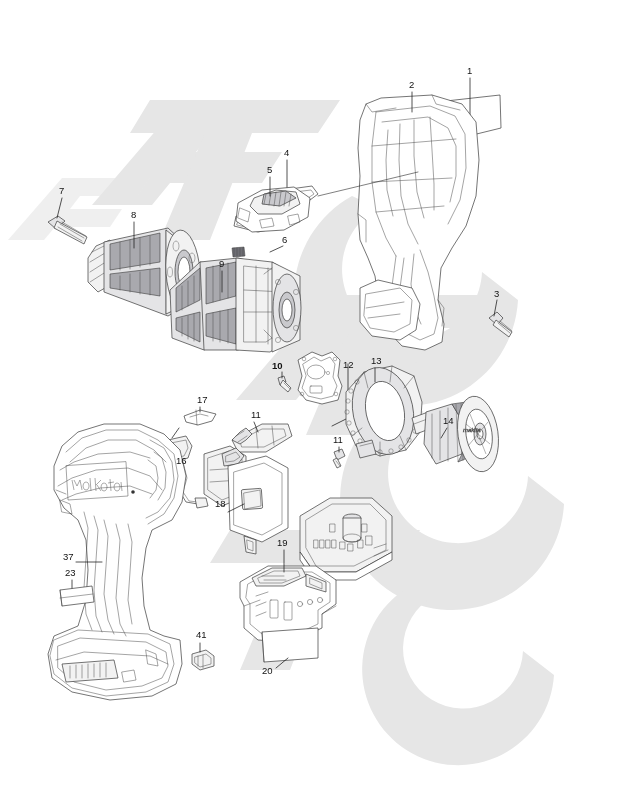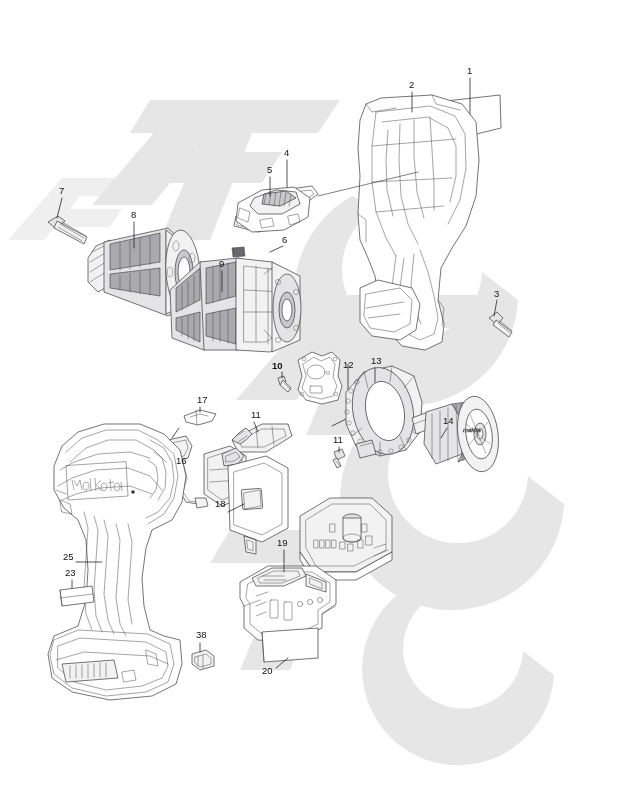--- a/index.html
+++ b/index.html
@@ -481,7 +481,7 @@
   <div class="cal" style="left:215px; top:499px;text-align:right;">18</div>
   <div class="cal" style="left:277px; top:538px;">19</div>
   <div class="cal" style="left:262px; top:666px;">20</div>
-  <div class="cal" style="left:63px;  top:552px;">25</div>
+  <div class="cal" style="left:63px;  top:552px;">37</div>
   <div class="cal" style="left:196px; top:630px;">38</div>
   <div class="cal" style="left:65px;  top:568px;">23</div>
 

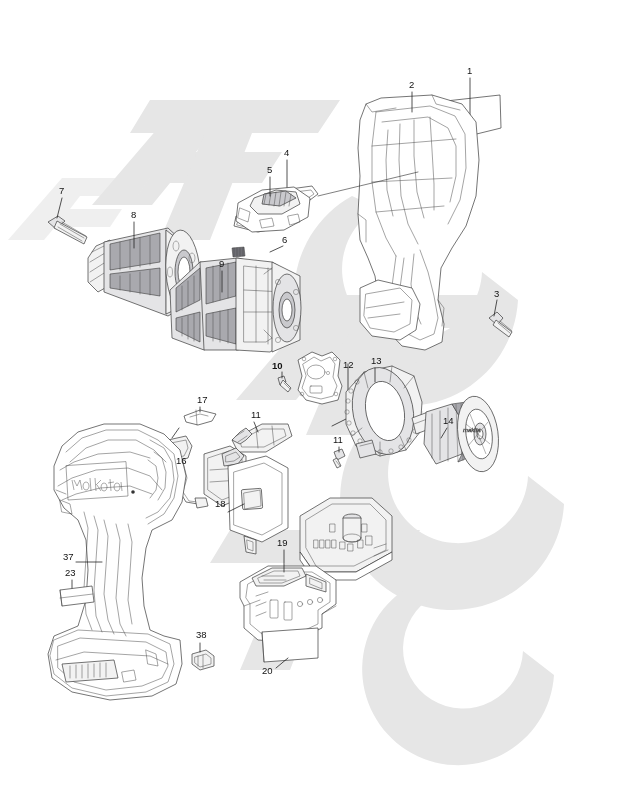--- a/index.html
+++ b/index.html
@@ -482,7 +482,7 @@
   <div class="cal" style="left:277px; top:538px;">19</div>
   <div class="cal" style="left:262px; top:666px;">20</div>
   <div class="cal" style="left:63px;  top:552px;">37</div>
-  <div class="cal" style="left:196px; top:630px;">38</div>
+  <div class="cal" style="left:196px; top:630px;">41</div>
   <div class="cal" style="left:65px;  top:568px;">23</div>
 
 </div>

